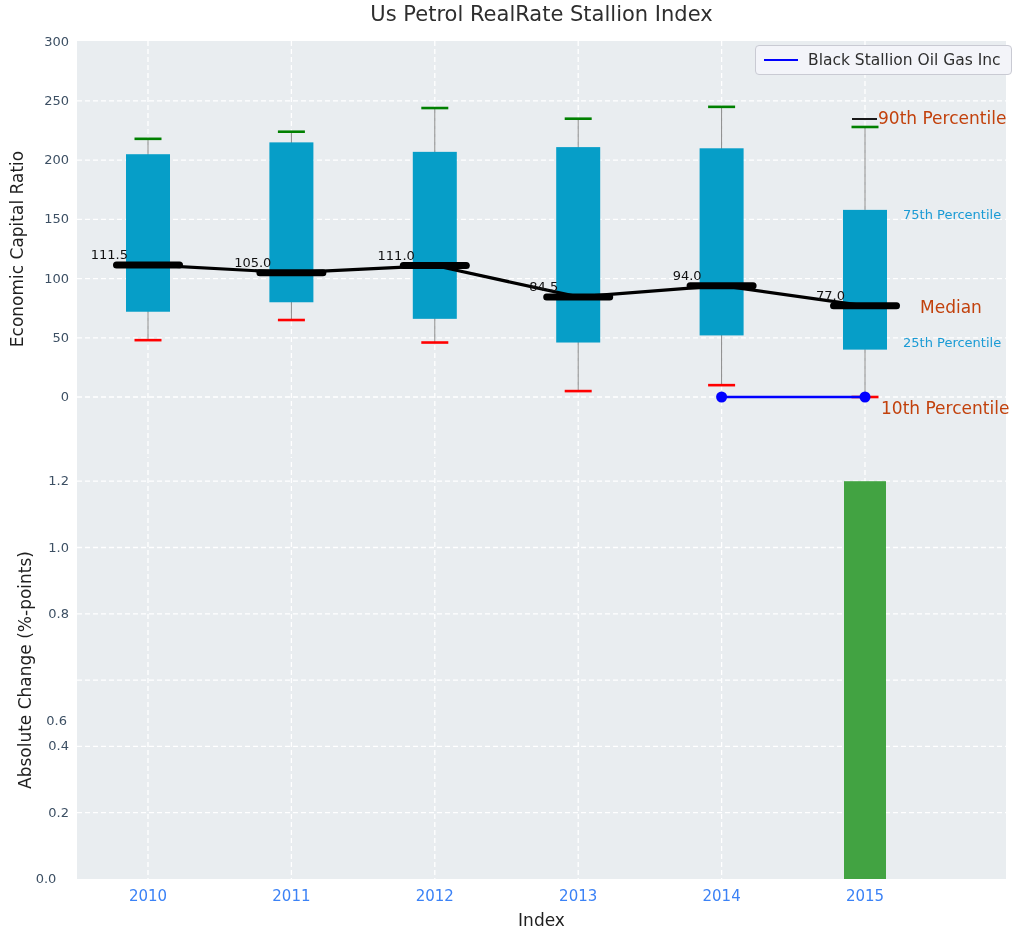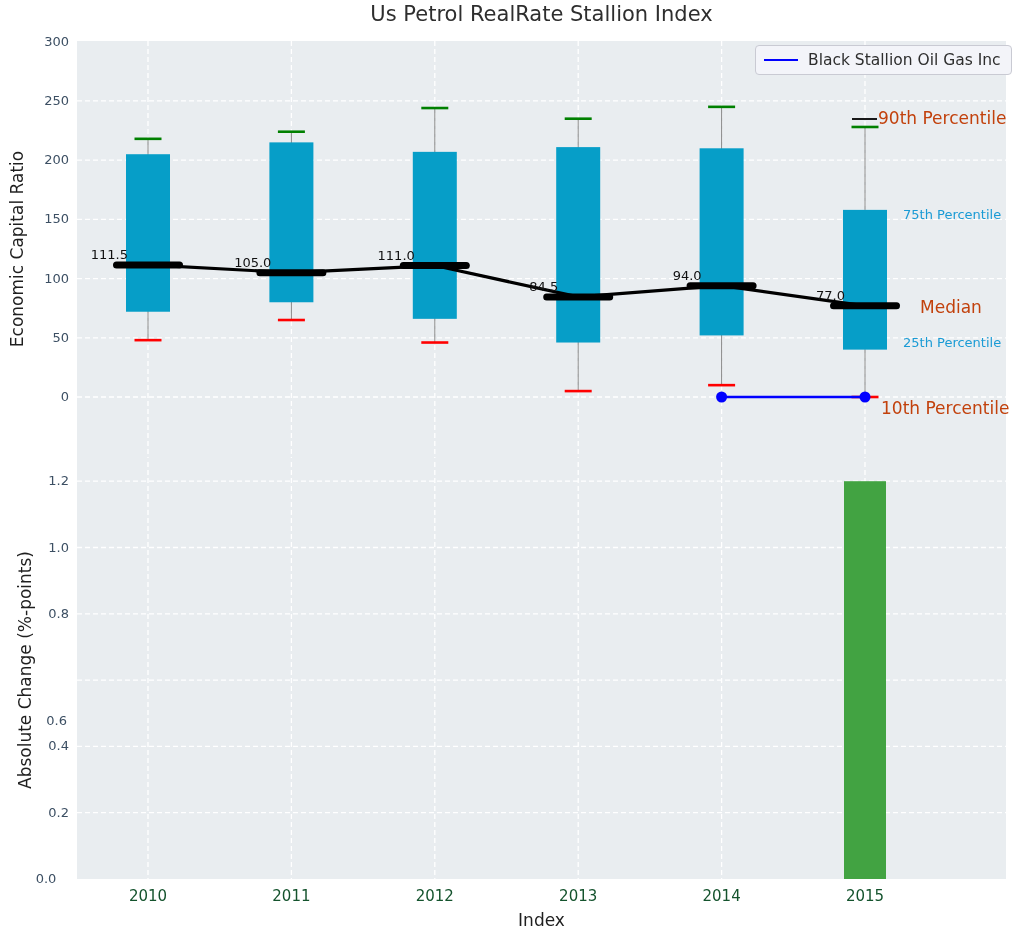--- a/index.html
+++ b/index.html
@@ -12,7 +12,7 @@
   .axes-bot{left:77px;top:462px;width:929px;height:417px;}
   svg{position:absolute;left:0;top:0;display:block;}
   .ytick{position:absolute;width:46px;text-align:right;font-size:13px;color:#3c4f63;line-height:18px;}
-  .xtick{position:absolute;width:70px;text-align:center;font-size:15px;color:#14532d;line-height:18px;}
+  .xtick{position:absolute;width:70px;text-align:center;font-size:15px;color:#3b82f6;line-height:18px;}
   .ylabel{position:absolute;width:420px;height:20px;text-align:center;font-size:17px;color:#1f1f1f;
        transform:rotate(-90deg);transform-origin:center;line-height:20px;}
   .ylabel-top{left:-193px;top:239px;}

